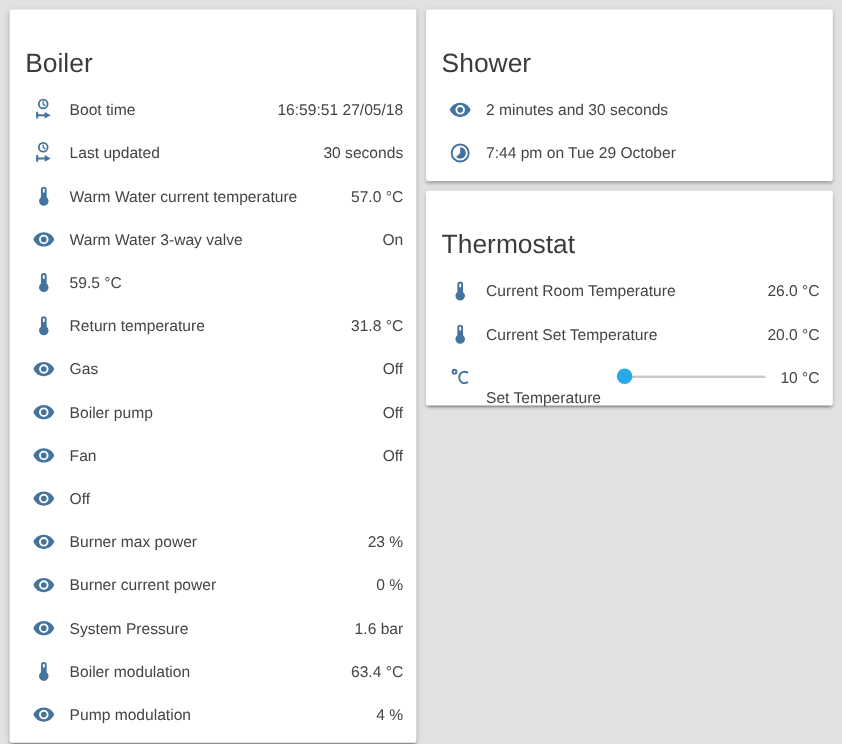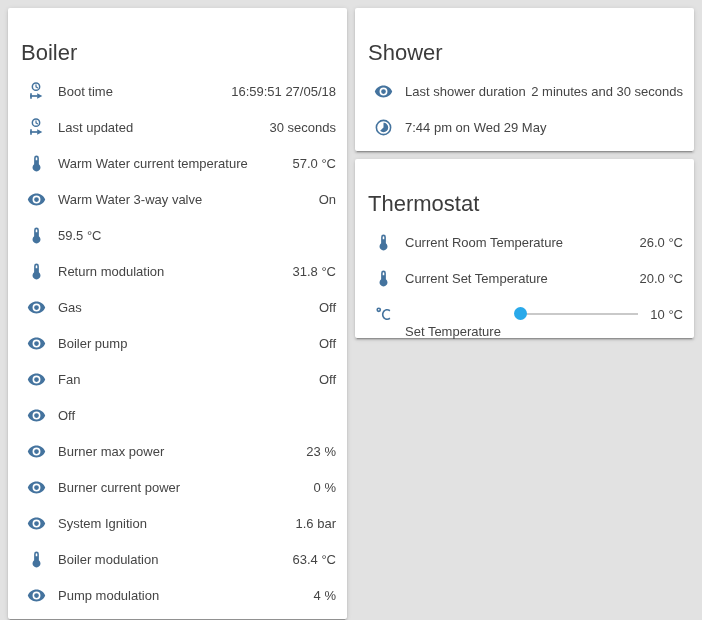--- a/index.html
+++ b/index.html
@@ -222,7 +222,6 @@
                 <path fill="currentColor" d="M12,9A3,3 0 0,0 9,12A3,3 0 0,0 12,15A3,3 0 0,0 15,12A3,3 0 0,0 12,9M12,17A5,5 0 0,1 7,12A5,5 0 0,1 12,7A5,5 0 0,1 17,12A5,5 0 0,1 12,17M12,4.5C7,4.5 2.73,7.61 1,12C2.73,16.39 7,19.5 12,19.5C17,19.5 21.27,16.39 23,12C21.27,7.61 17,4.5 12,4.5Z"></path>
               </svg>
             </span>
-    <span class="name">Last shower duration</span>
     <span class="value">2 minutes and 30 seconds</span>
   </div>
 

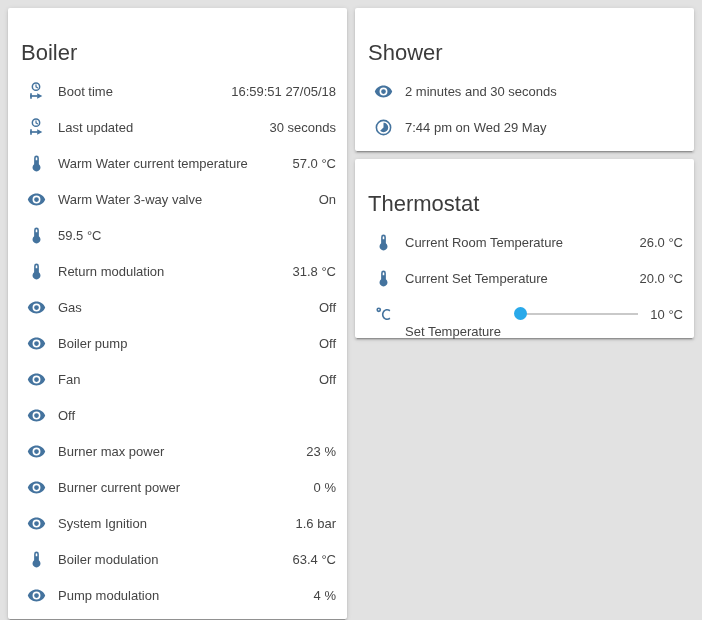--- a/index.html
+++ b/index.html
@@ -231,7 +231,7 @@
                 <path fill="currentColor" d="M16.24,7.76C15.07,6.58 13.53,6 12,6V12L7.76,16.24C10.1,18.58 13.9,18.58 16.24,16.24C18.59,13.9 18.59,10.1 16.24,7.76M12,2A10,10 0 0,0 2,12A10,10 0 0,0 12,22A10,10 0 0,0 22,12A10,10 0 0,0 12,2M12,20A8,8 0 0,1 4,12A8,8 0 0,1 12,4A8,8 0 0,1 20,12A8,8 0 0,1 12,20Z"></path>
               </svg>
             </span>
-    <span class="value">7:44 pm on Wed 29 May</span>
+    <span class="value">7:44 pm on Tue 29 October</span>
   </div>
 </div>
   </section>

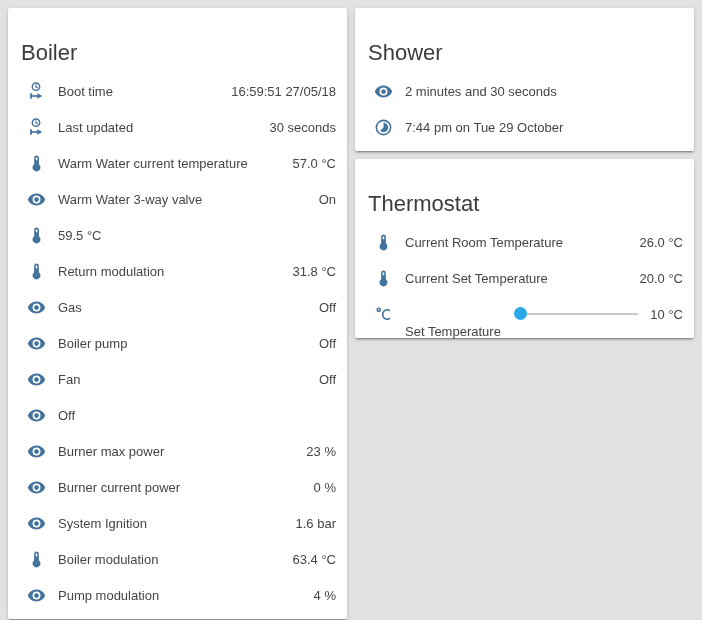--- a/index.html
+++ b/index.html
@@ -117,7 +117,7 @@
                 <path fill="currentColor" d="M15,13V5A3,3 0 0,0 12,2A3,3 0 0,0 9,5V13A5,5 0 1,0 15,13M12,4A1,1 0 0,1 13,5V8H11V5A1,1 0 0,1 12,4Z"></path>
               </svg>
             </span>
-    <span class="name">Return modulation</span>
+    <span class="name">Return temperature</span>
     <span class="value">31.8 °C</span>
   </div>
 

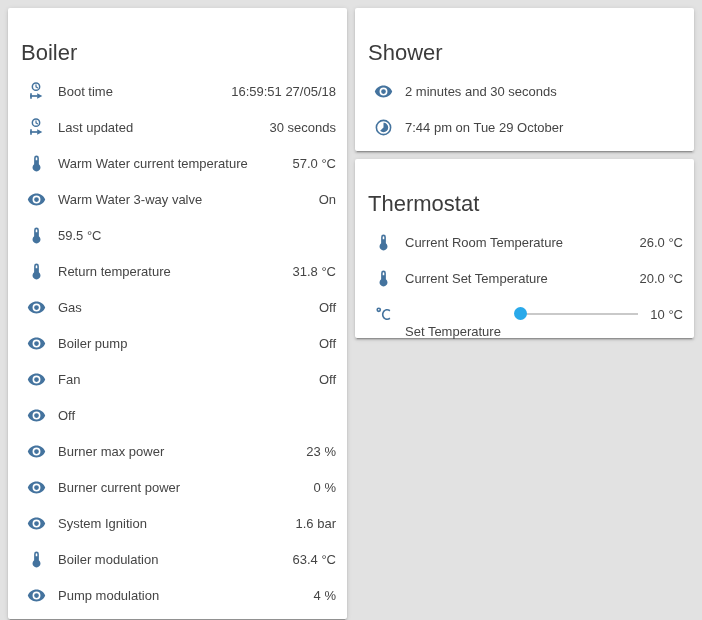--- a/index.html
+++ b/index.html
@@ -186,7 +186,7 @@
                 <path fill="currentColor" d="M12,9A3,3 0 0,0 9,12A3,3 0 0,0 12,15A3,3 0 0,0 15,12A3,3 0 0,0 12,9M12,17A5,5 0 0,1 7,12A5,5 0 0,1 12,7A5,5 0 0,1 17,12A5,5 0 0,1 12,17M12,4.5C7,4.5 2.73,7.61 1,12C2.73,16.39 7,19.5 12,19.5C17,19.5 21.27,16.39 23,12C21.27,7.61 17,4.5 12,4.5Z"></path>
               </svg>
             </span>
-    <span class="name">System Ignition</span>
+    <span class="name">System Pressure</span>
     <span class="value">1.6 bar</span>
   </div>
 

